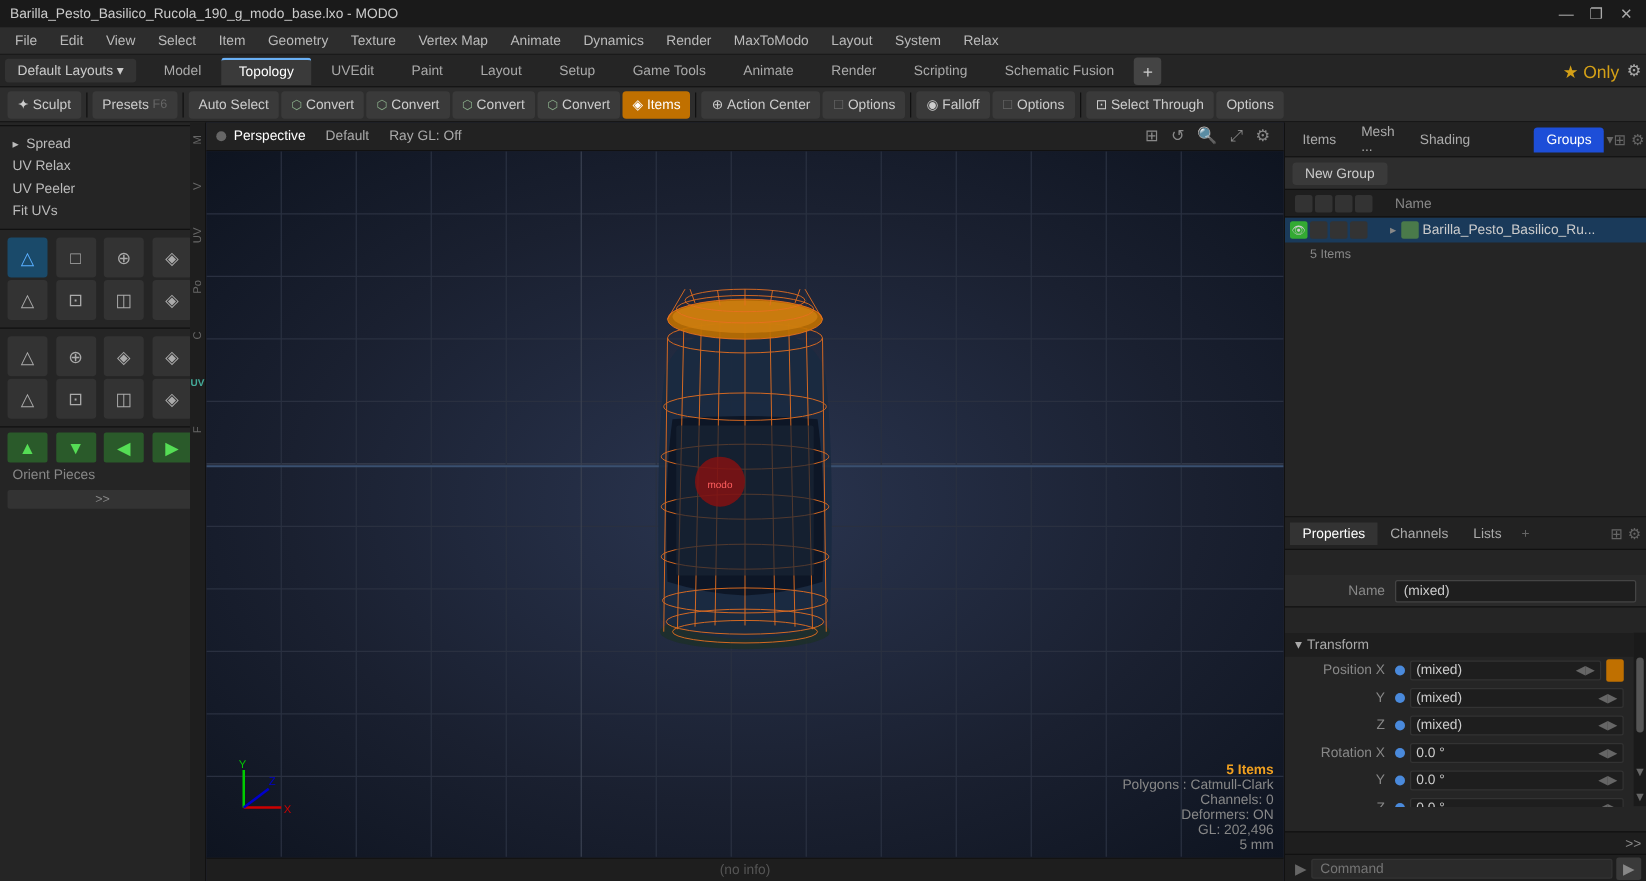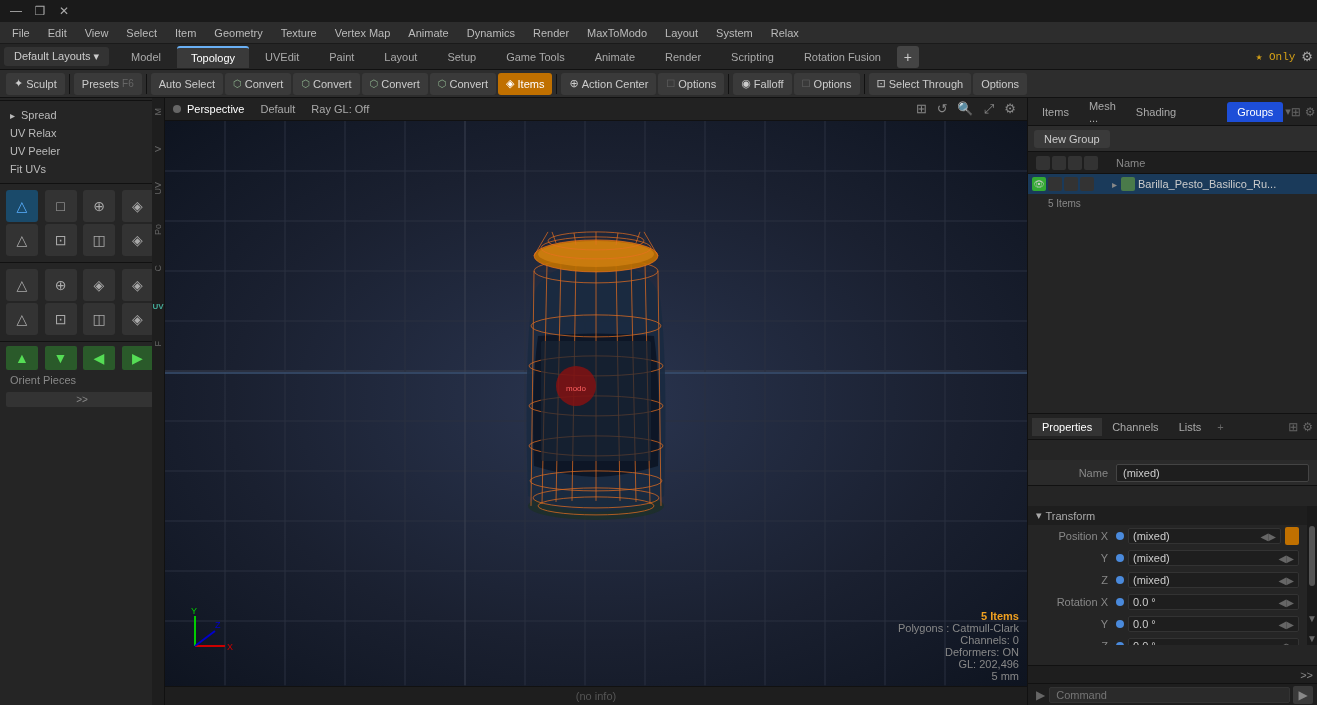--- a/index.html
+++ b/index.html
@@ -116,6 +116,7 @@
 <body>
 
 <div id="titlebar">
+  <span>Barilla_Pesto_Basilico_Rucola_190_g_modo_base.lxo - MODO</span>
   <div id="titlebar-controls">
     <span class="title-btn">—</span>
     <span class="title-btn">❐</span>

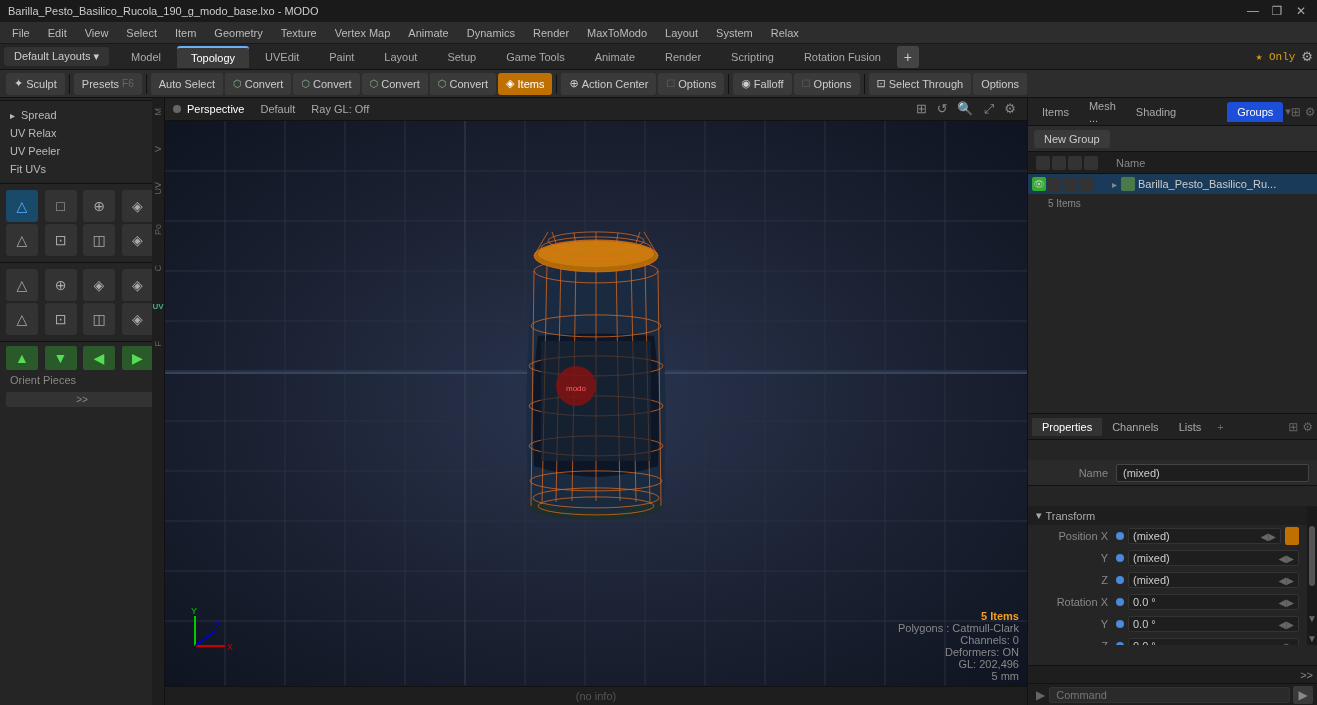--- a/index.html
+++ b/index.html
@@ -157,7 +157,7 @@
     <div class="tab-item">Animate</div>
     <div class="tab-item">Render</div>
     <div class="tab-item">Scripting</div>
-    <div class="tab-item">Rotation Fusion</div>
+    <div class="tab-item">Schematic Fusion</div>
     <div class="tab-addon-btn">+</div>
   </div>
   <div id="tab-right">

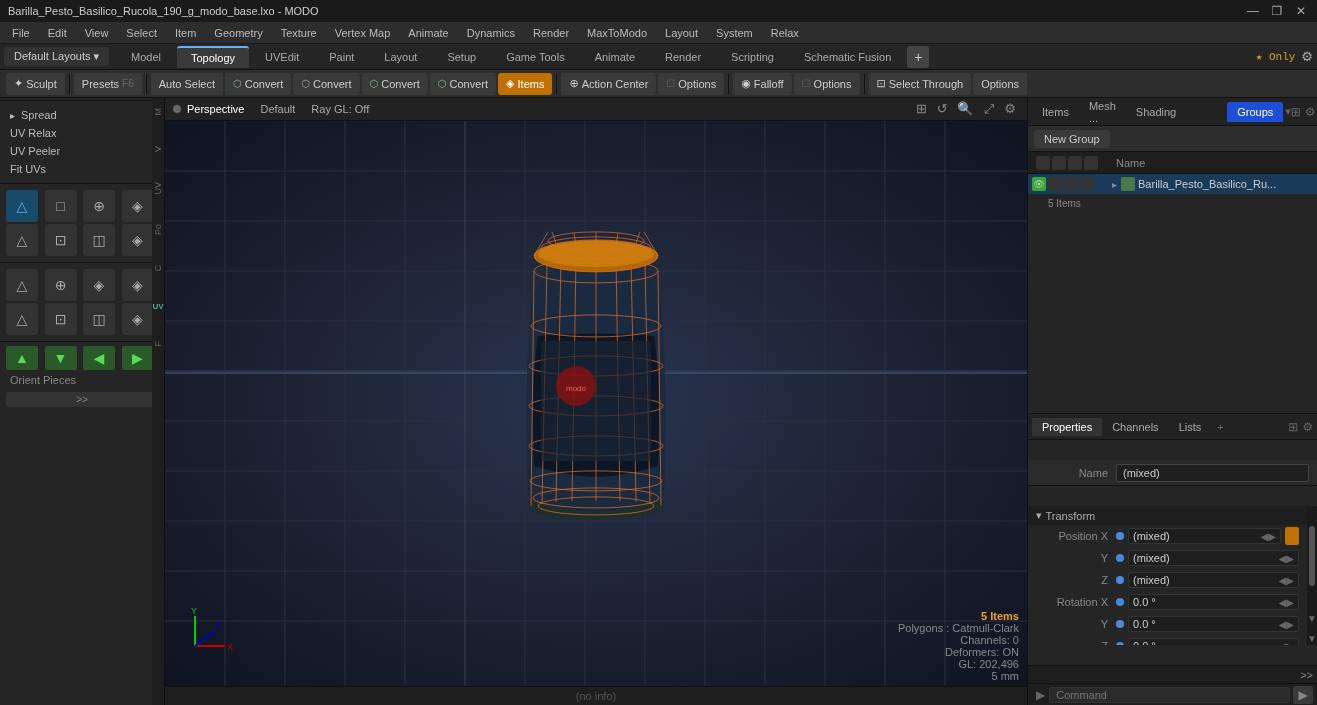--- a/index.html
+++ b/index.html
@@ -161,7 +161,7 @@
     <div class="tab-addon-btn">+</div>
   </div>
   <div id="tab-right">
-    <span class="gold-text" style="font-size:11px;font-family:Liberation Mono, monospace;">★ Only</span>
+    <span class="gold-text" style="font-size:14px;">★ Only</span>
     <span class="tab-gear">⚙</span>
   </div>
 </div>

